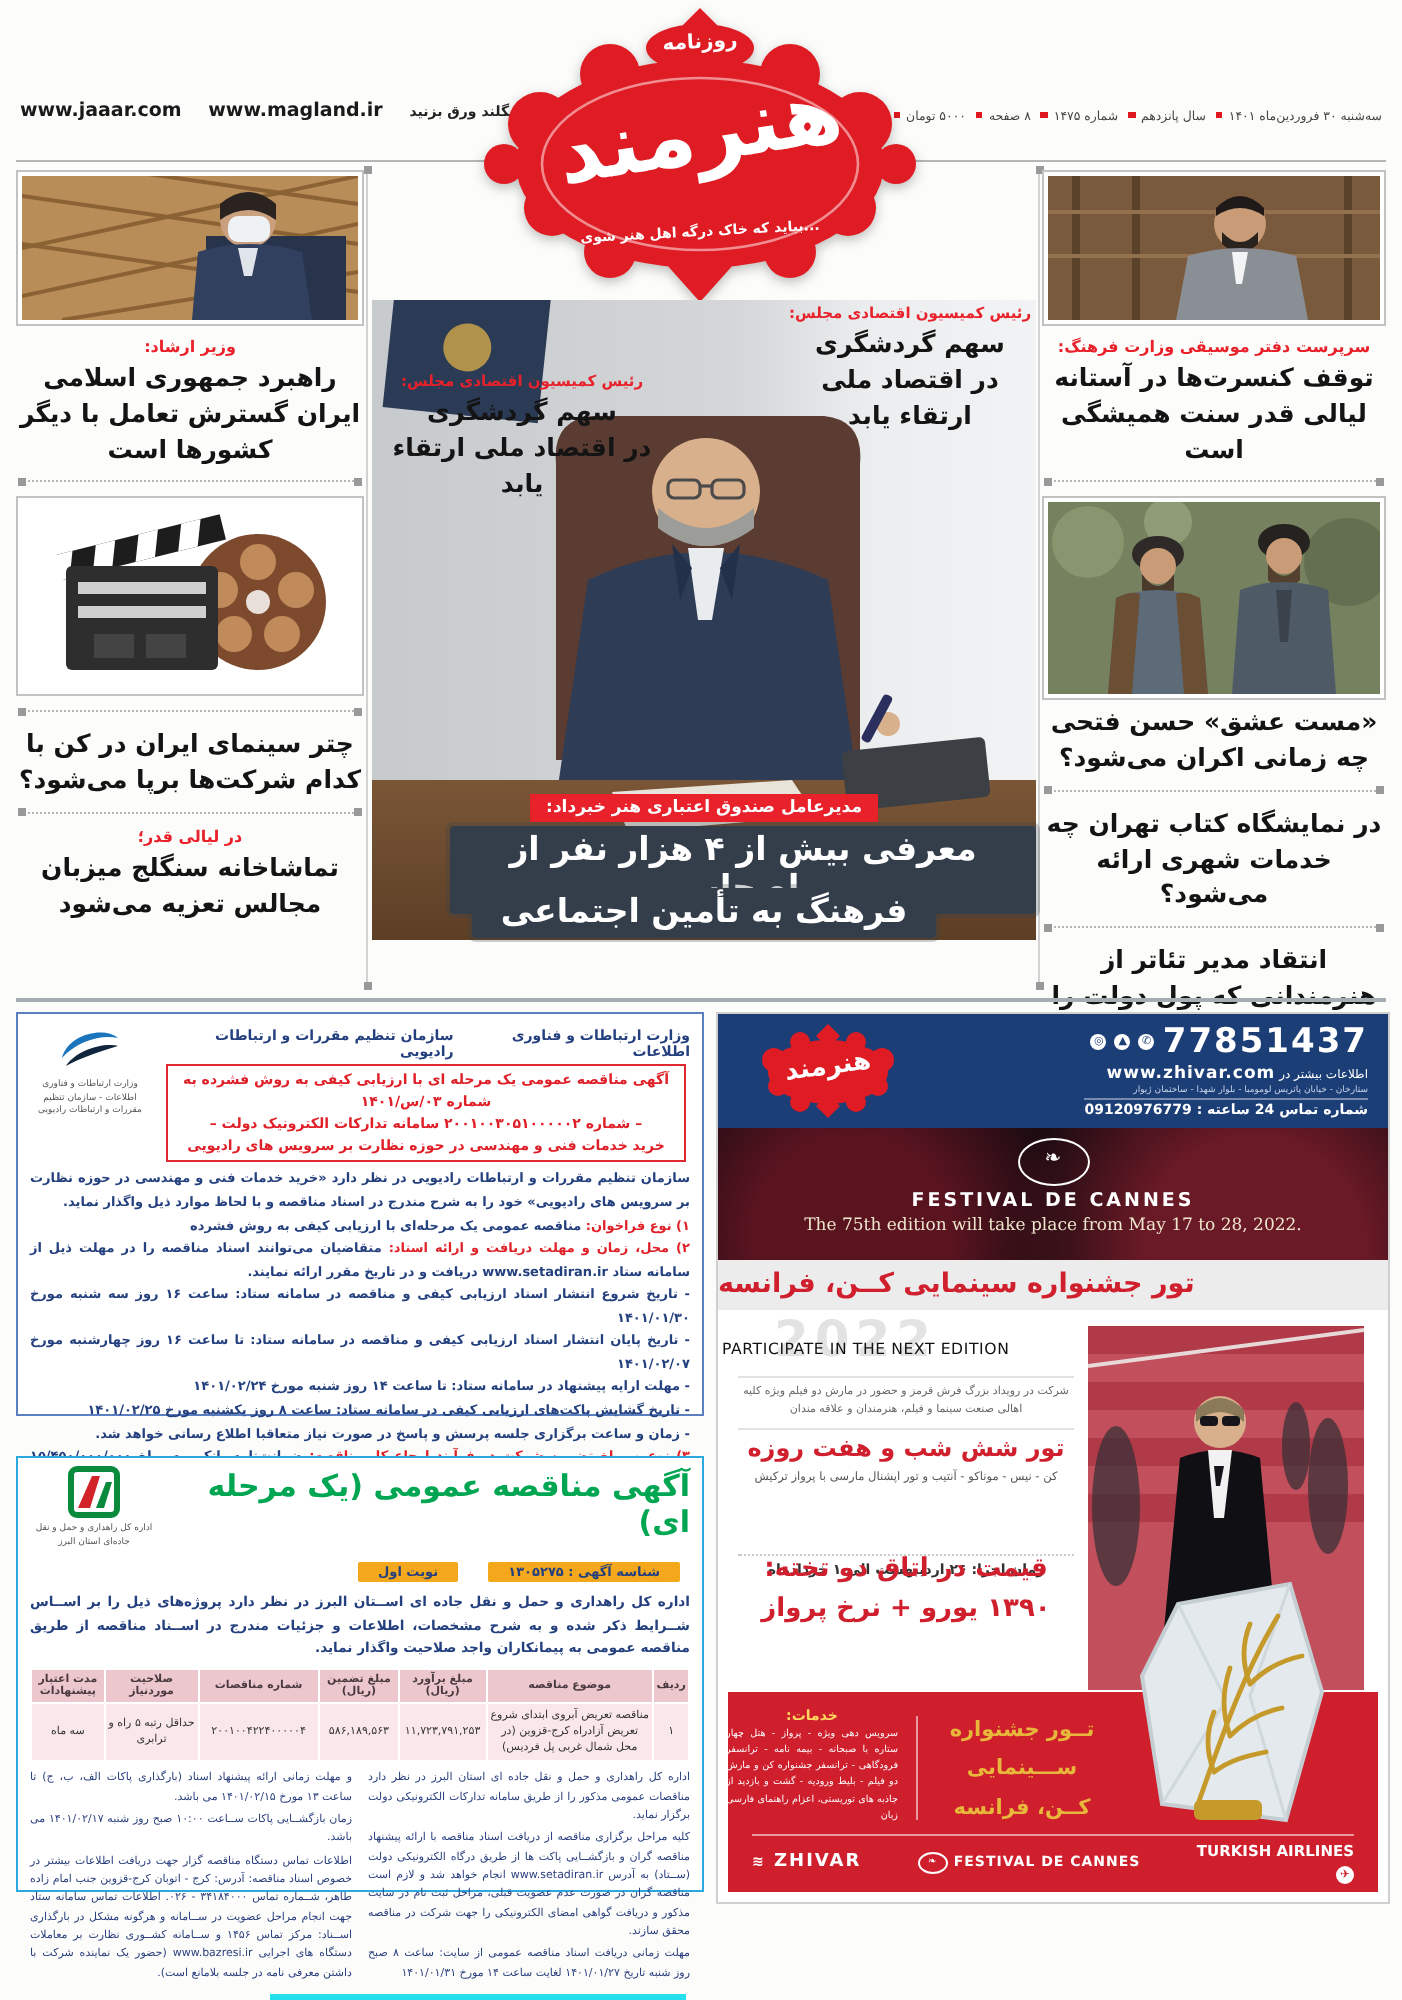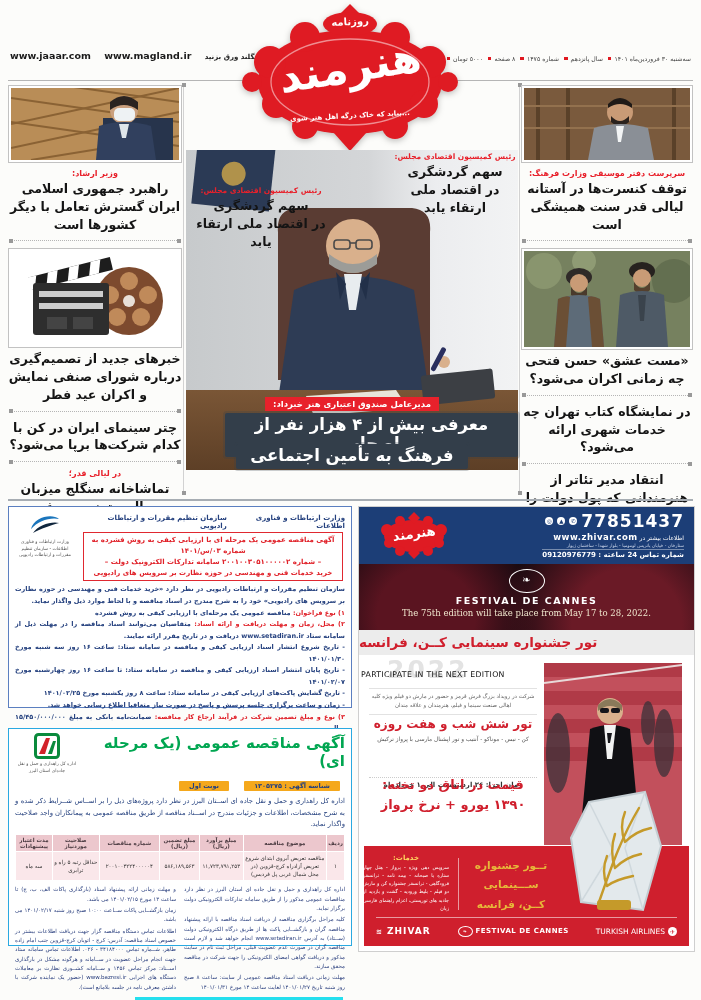--- a/index.html
+++ b/index.html
@@ -220,7 +220,6 @@
           <rect x="62" y="66" width="20" height="12" fill="#444"></rect>
       </svg>
     </div>
-    <div class="headline">خبرهای جدید از تصمیم‌گیری درباره شورای صنفی نمایش و اکران عید فطر</div>
     <div class="hdiv"></div>
     <div class="headline">چتر سینمای ایران در کن با کدام شرکت‌ها برپا می‌شود؟</div>
     <div class="hdiv"></div>

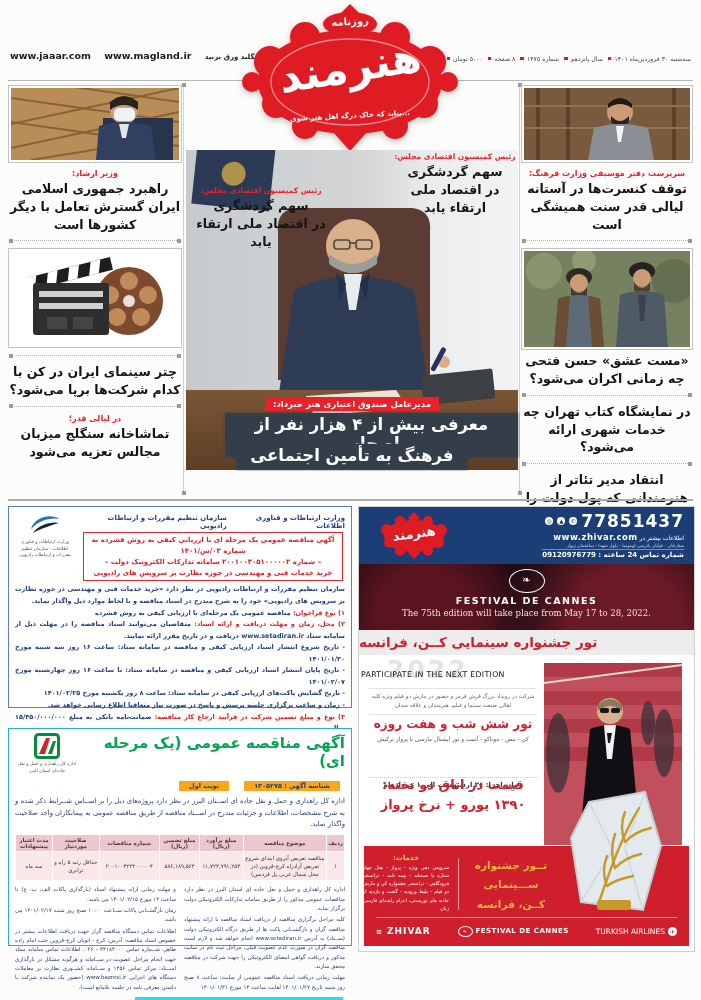--- a/index.html
+++ b/index.html
@@ -357,6 +357,7 @@
     <p><span class="lbl">۲) محل، زمان و مهلت دریافت و ارائه اسناد:</span> <span>متقاضیان می‌توانند اسناد مناقصه را در مهلت ذیل از سامانه ستاد www.setadiran.ir دریافت و در تاریخ مقرر ارائه نمایند.</span></p>
     <p>- تاریخ شروع انتشار اسناد ارزیابی کیفی و مناقصه در سامانه ستاد: ساعت ۱۶ روز سه شنبه مورخ ۱۴۰۱/۰۱/۳۰</p>
     <p>- تاریخ پایان انتشار اسناد ارزیابی کیفی و مناقصه در سامانه ستاد: تا ساعت ۱۶ روز چهارشنبه مورخ ۱۴۰۱/۰۲/۰۷</p>
+    <p>- مهلت ارایه پیشنهاد در سامانه ستاد: تا ساعت ۱۴ روز شنبه مورخ ۱۴۰۱/۰۲/۲۴</p>
     <p>- تاریخ گشایش پاکت‌های ارزیابی کیفی در سامانه ستاد: ساعت ۸ روز یکشنبه مورخ ۱۴۰۱/۰۲/۲۵</p>
     <p>- زمان و ساعت برگزاری جلسه پرسش و پاسخ در صورت نیاز متعاقبا اطلاع رسانی خواهد شد.</p>
     <p><span class="lbl">۳) نوع و مبلغ تضمین شرکت در فرآیند ارجاع کار مناقصه:</span> <span>ضمانت‌نامه بانکی به مبلغ ۱۵/۴۵۰/۰۰۰/۰۰۰ ریال</span></p>

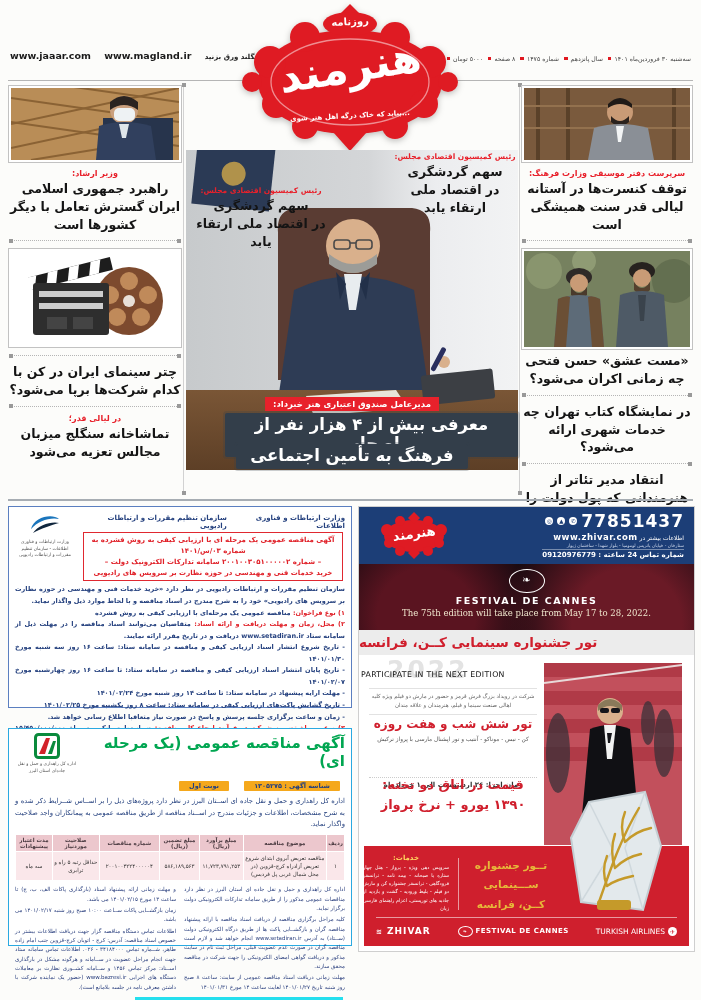--- a/index.html
+++ b/index.html
@@ -68,7 +68,7 @@
   .t2-title{color:#00a651;font-size:15px;font-weight:bold;margin-top:1px;}
   .t2-badges{margin-top:3px;}
   .t2-badges span{background:#f5a81c;color:#24407e;font-size:6.5px;font-weight:bold;padding:1px 10px;margin:0 5px;border-radius:1px;}
-  .t2 p.intro{margin:4px 0 3px;font-size:6.8px;font-weight:normal;color:#24407e;line-height:1.7;text-align:justify;}
+  .t2 p.intro{margin:4px 0 3px;font-size:6.8px;font-weight:bold;color:#24407e;line-height:1.7;text-align:justify;}
   .t2 table{width:100%;border-collapse:collapse;font-size:5.5px;color:#333;}
   .t2 th{background:#ecc7cd;font-weight:bold;color:#4a3a40;border:1px solid #fff;padding:2px 1px;}
   .t2 td{background:#fae7ea;border:1px solid #fff;padding:2px 1px;text-align:center;line-height:1.5;}

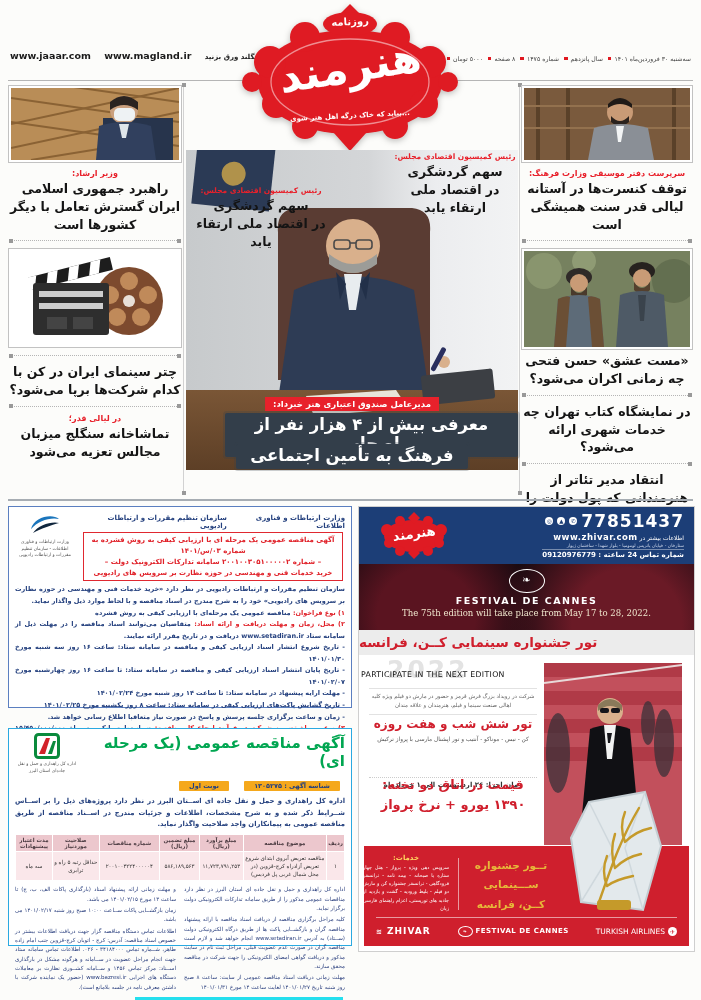--- a/index.html
+++ b/index.html
@@ -122,7 +122,7 @@
   .zhv i{font-style:normal;font-size:7px;}
   .fdc{font-size:7px;font-weight:bold;letter-spacing:.5px;display:flex;align-items:center;gap:3px;}
   .fdc .mini-laurel{display:inline-block;width:13px;height:9px;border:1px solid #fff;border-radius:50%;font-size:5px;line-height:8px;text-align:center;}
-  .tky{font-size:7.5px;font-weight:normal;display:flex;align-items:flex-end;gap:3px;}
+  .tky{font-size:7.5px;font-weight:bold;display:flex;align-items:flex-end;gap:3px;flex-direction:column;}
   .tky .tkc{display:inline-block;width:9px;height:9px;border-radius:50%;background:#fff;color:#cf1f2d;font-size:6px;line-height:9px;text-align:center;}
 </style>
 </head>

